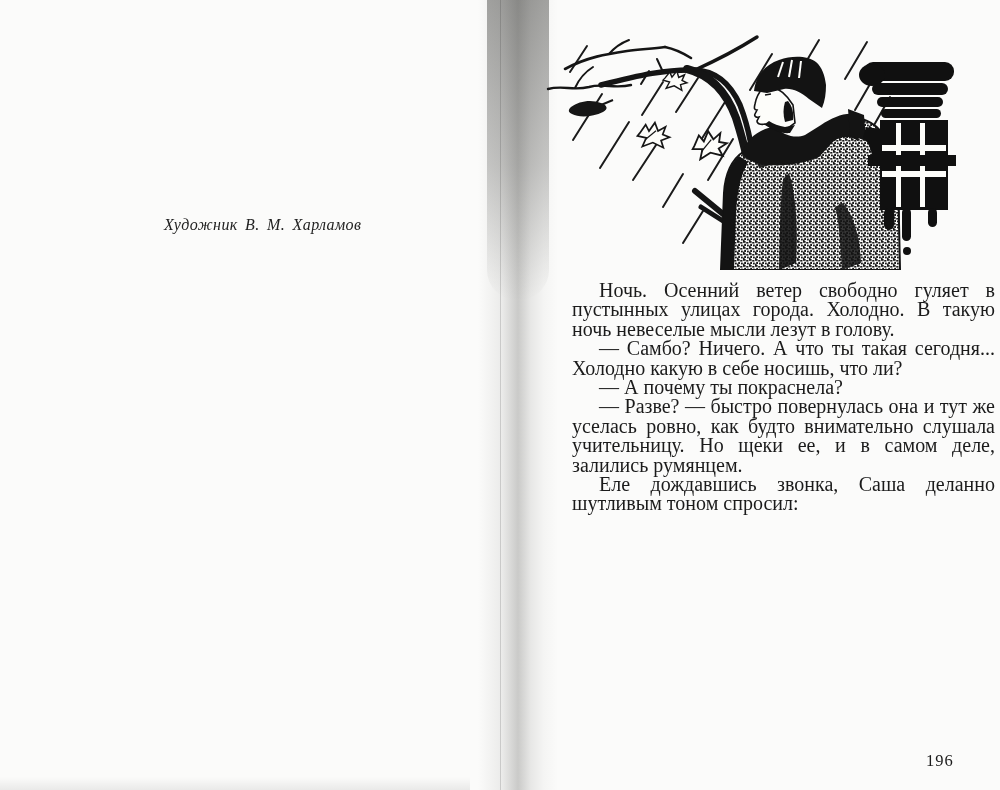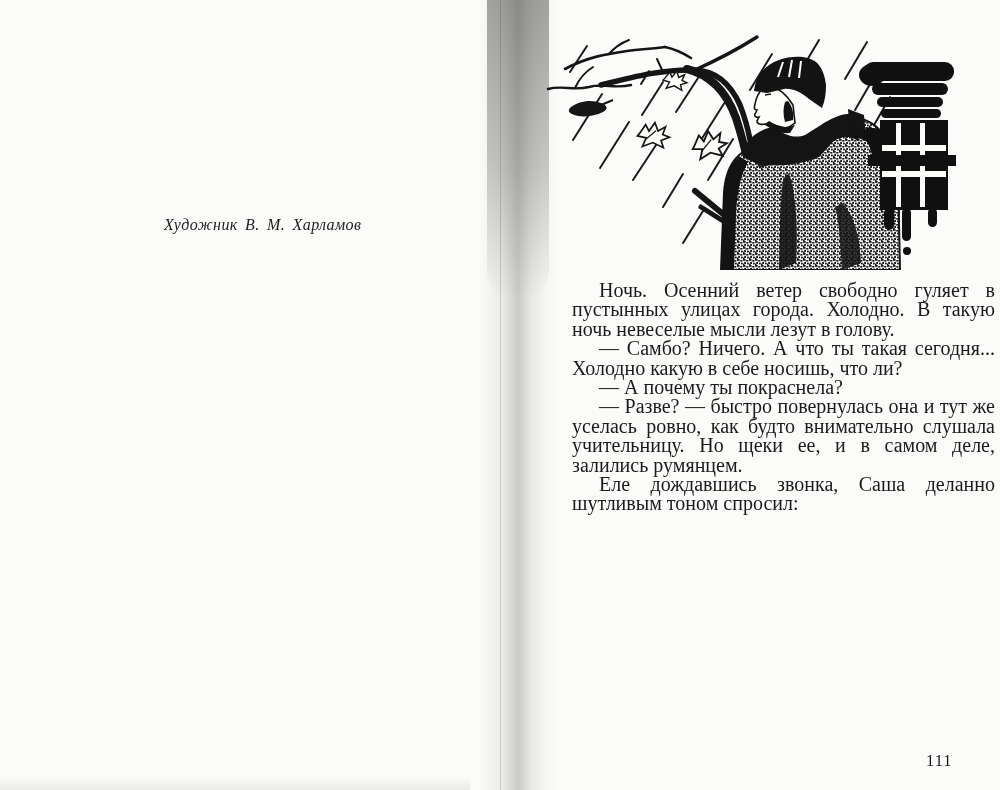--- a/index.html
+++ b/index.html
@@ -154,7 +154,7 @@
     <p>Еле дождавшись звонка, Саша деланно шутливым тоном спросил:</p>
   </div>
 
-  <div class="page-number">111</div>
+  <div class="page-number">196</div>
 </div>
 
 </body></html>

